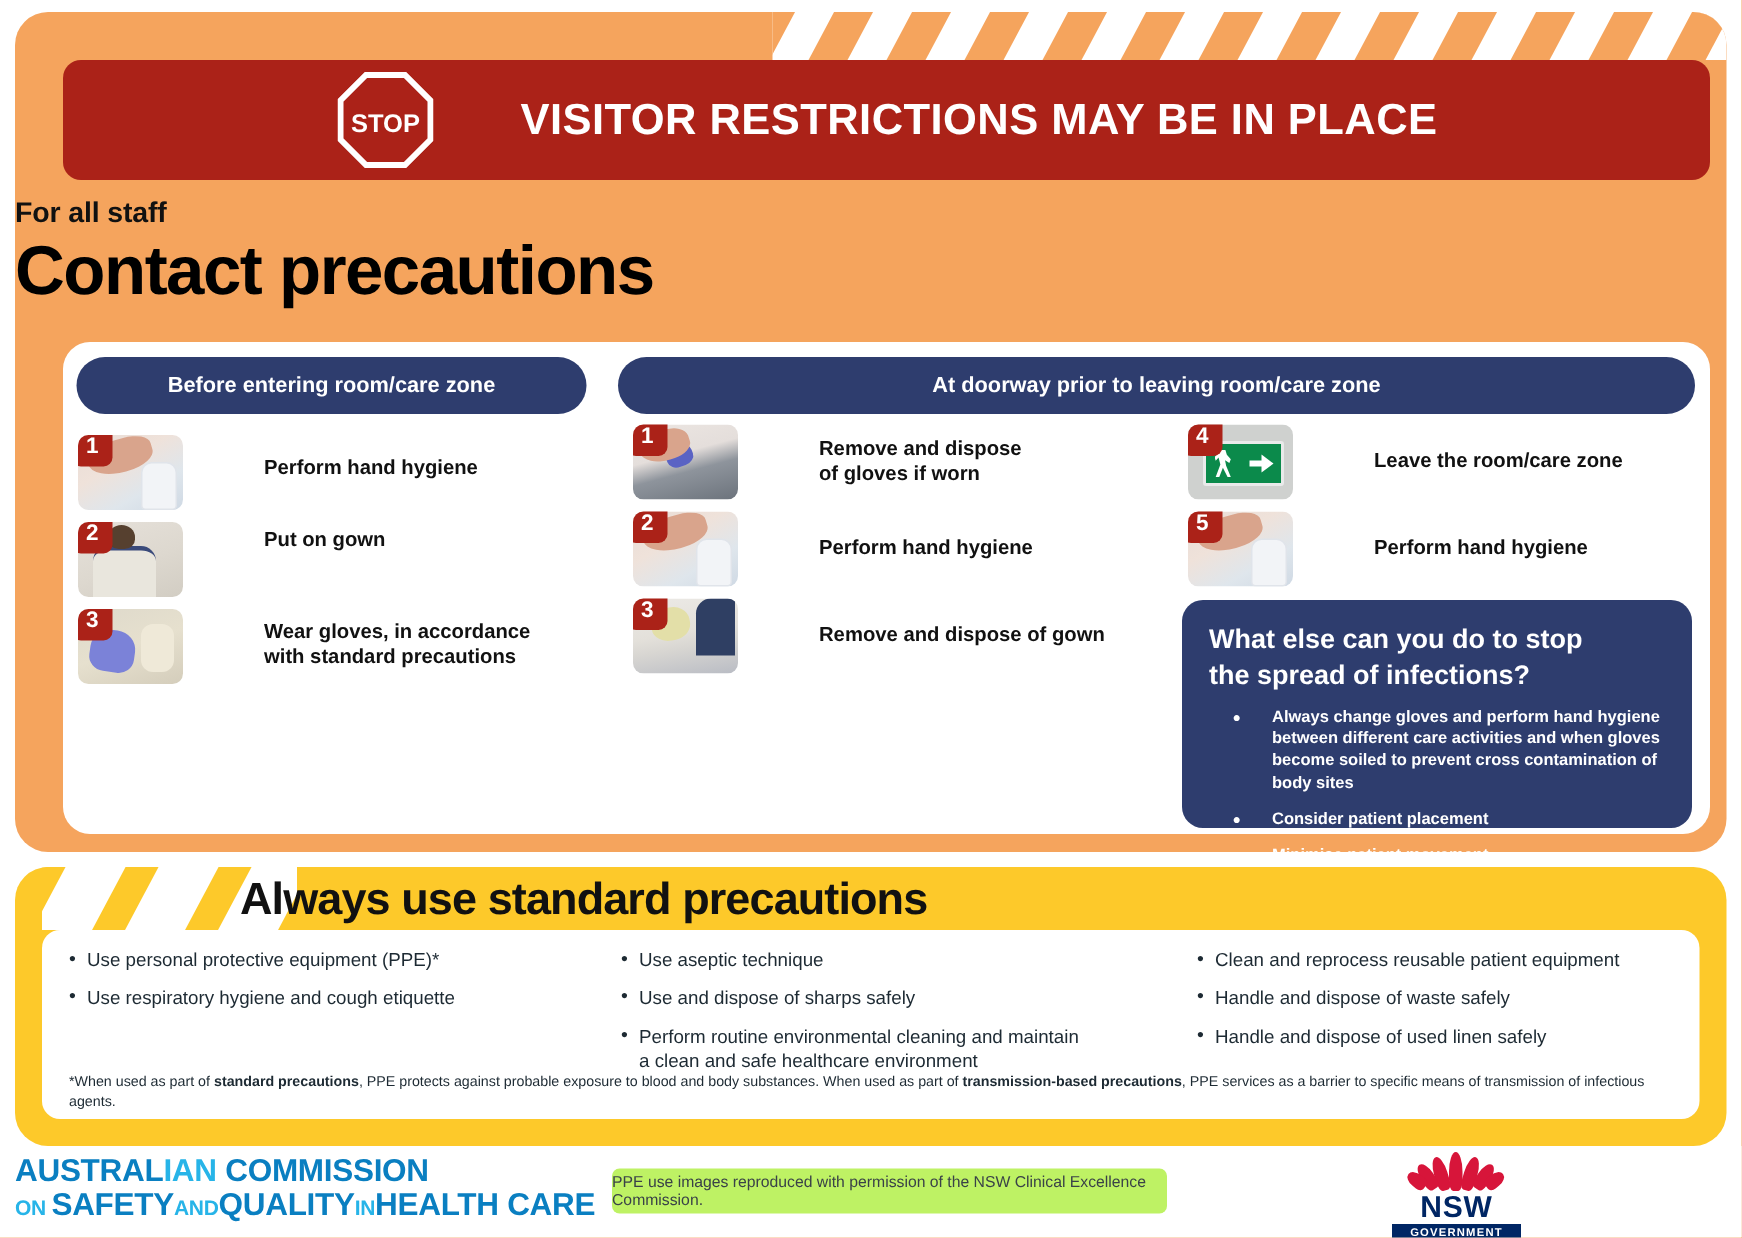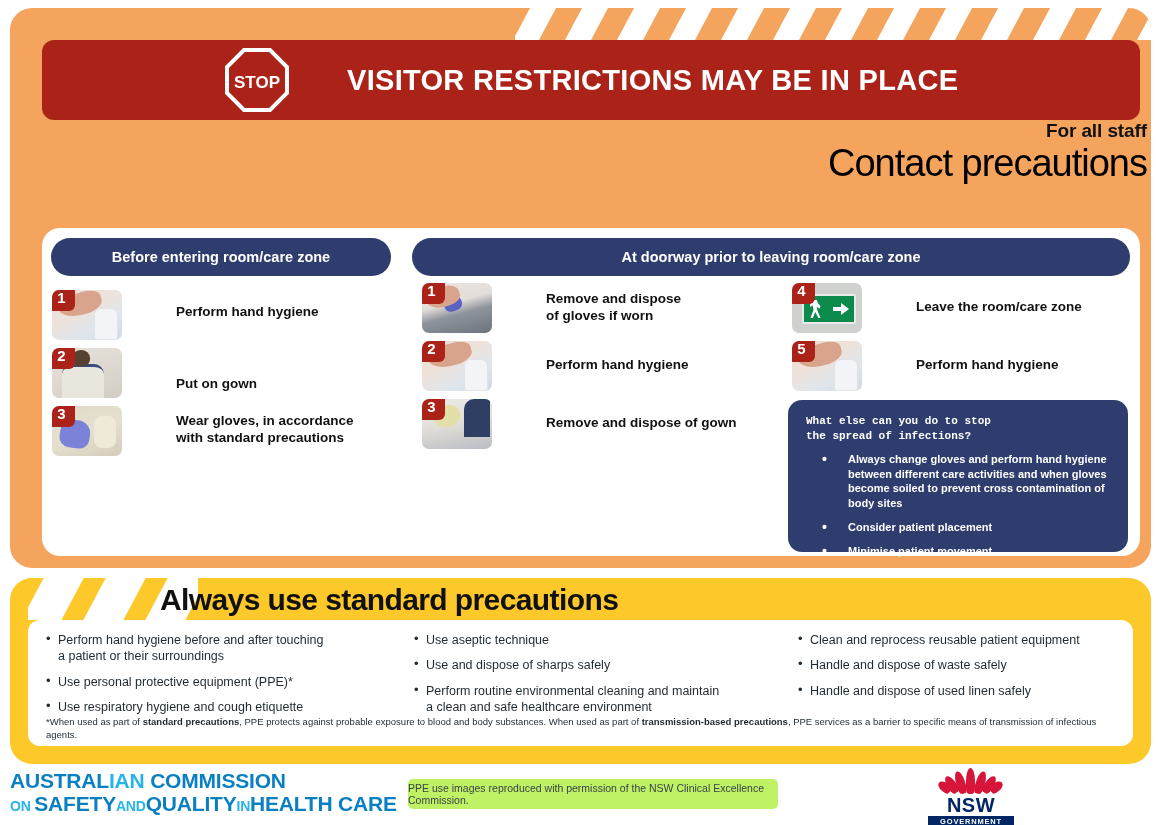--- a/index.html
+++ b/index.html
@@ -45,7 +45,7 @@
   }
 
   
-  #title-block{position:absolute;left:0;top:112px;width:1137px;text-align:right;}
+  #title-block{position:absolute;left:0;top:124px;width:1137px;text-align:left;}
   #title-eyebrow{font-size:19px;font-weight:bold;color:#111111;letter-spacing:-0.1px;}
   #title-main{font-size:38px;font-weight:normal;color:#000000;line-height:1.05;margin-top:2px;letter-spacing:-1px;}
   #title-sub{font-size:20px;font-weight:bold;color:#111111;margin-top:4px;}

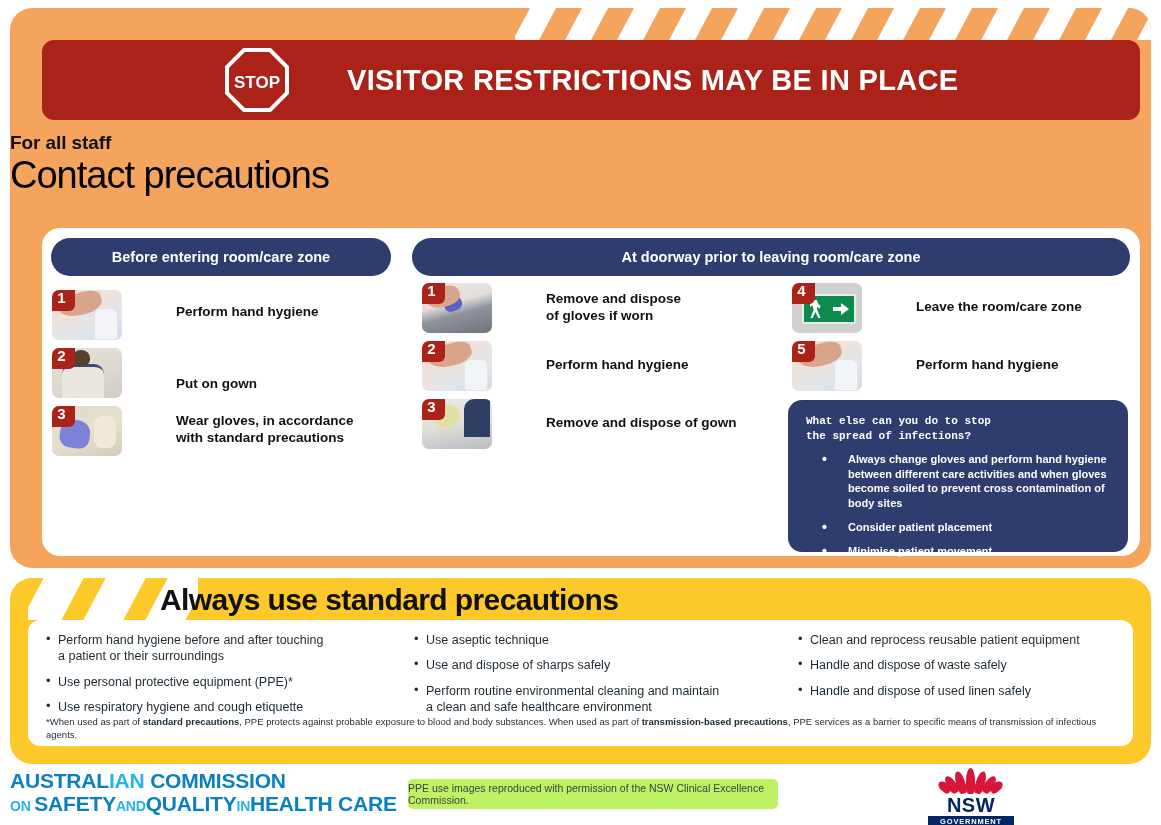--- a/index.html
+++ b/index.html
@@ -47,7 +47,7 @@
   
   #title-block{position:absolute;left:0;top:124px;width:1137px;text-align:left;}
   #title-eyebrow{font-size:19px;font-weight:bold;color:#111111;letter-spacing:-0.1px;}
-  #title-main{font-size:38px;font-weight:normal;color:#000000;line-height:1.05;margin-top:2px;letter-spacing:-1px;}
+  #title-main{font-size:46px;font-weight:bold;color:#000000;line-height:1.05;margin-top:2px;letter-spacing:-1px;}
   #title-sub{font-size:20px;font-weight:bold;color:#111111;margin-top:4px;}
 
   

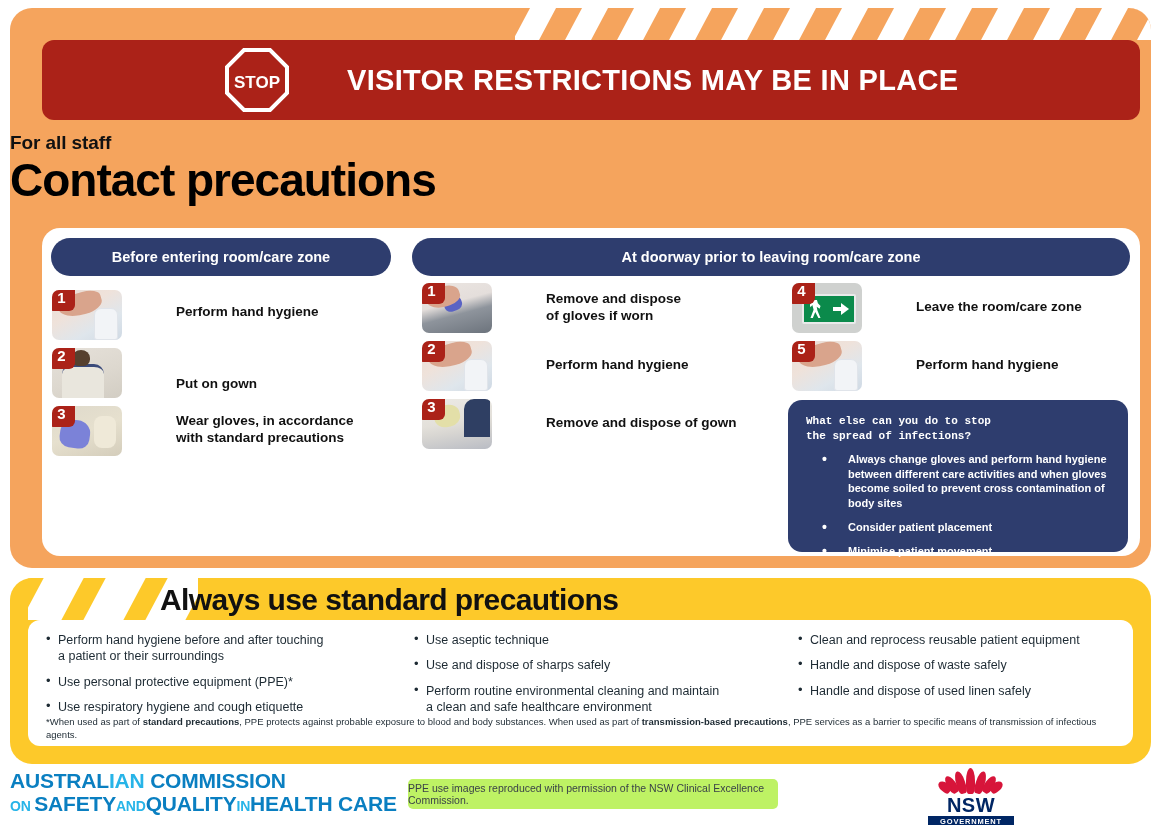--- a/index.html
+++ b/index.html
@@ -252,7 +252,7 @@
         <div class="ph ph-gown"></div>
         <div class="badge">2</div>
       </div>
-      <div class="step-label" style="margin-left:54px;margin-top:28px;">Put on gown</div>
+      <div class="step-label" style="margin-left:54px;margin-top:4px;">Put on gown</div>
     </div>
 
     <div class="step" style="left:10px;top:178px;">

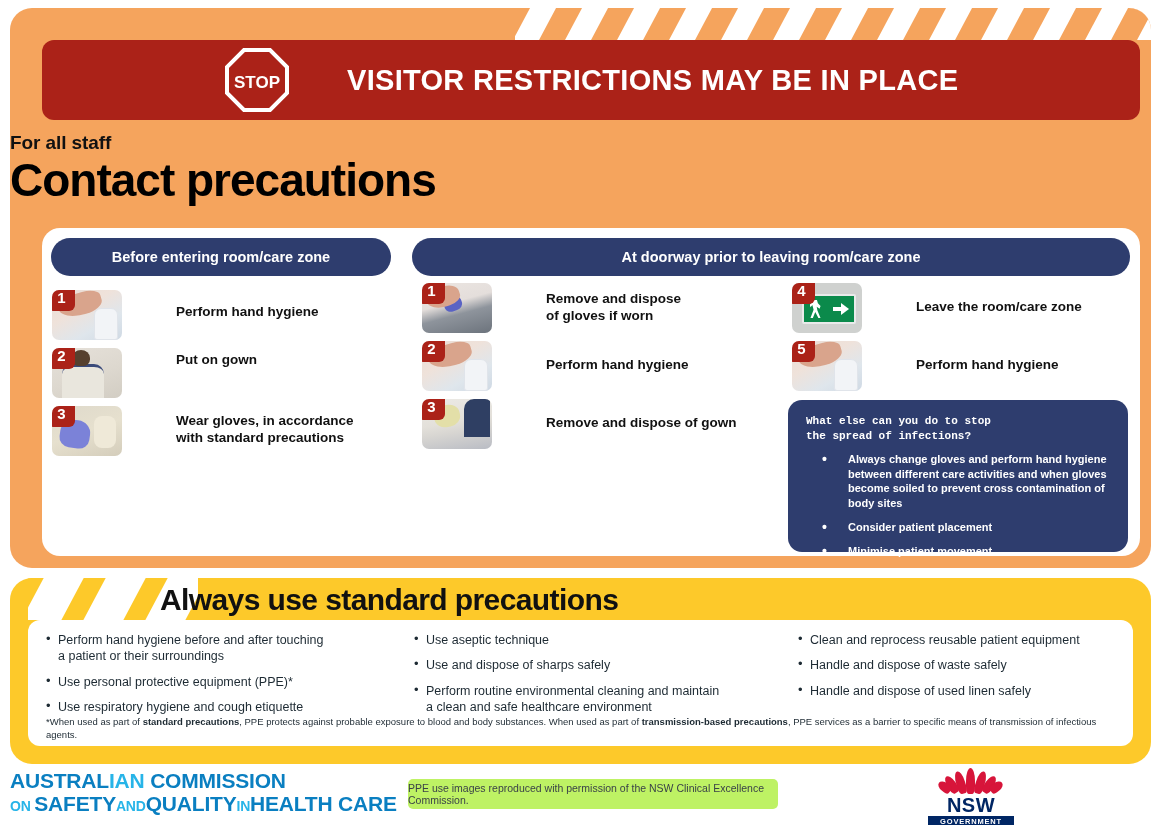--- a/index.html
+++ b/index.html
@@ -130,7 +130,7 @@
     background:#2e3d6e;border-radius:14px;color:#ffffff;
     padding:14px 16px 0 18px;box-sizing:border-box;
   }
-  #info-title{font-size:11px;font-weight:bold;line-height:1.35;white-space:pre-line;font-family:Liberation Mono, monospace;}
+  #info-title{font-size:18px;font-weight:bold;line-height:1.35;white-space:pre-line;}
   #info-list{margin:8px 0 0 0;padding:0;list-style:none;}
   #info-list li{
     position:relative;padding-left:42px;margin-bottom:9px;

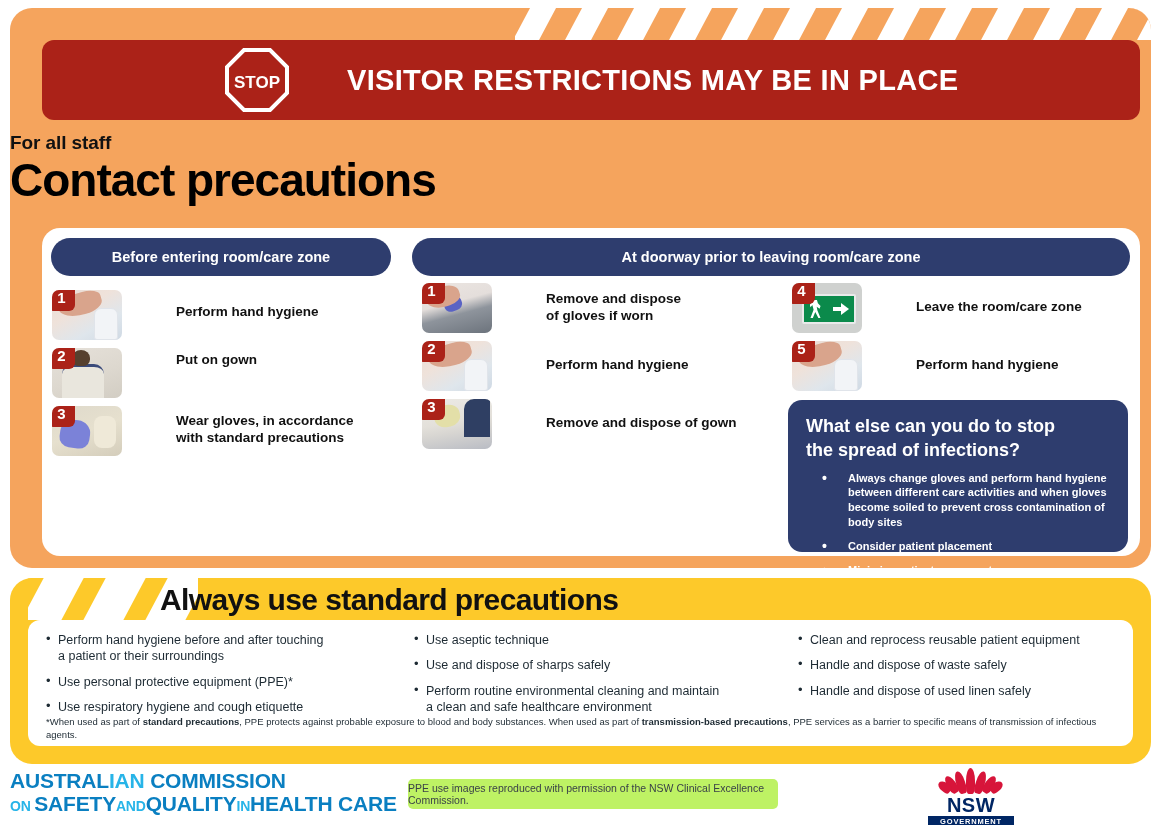--- a/index.html
+++ b/index.html
@@ -336,8 +336,6 @@
   <div id="yellow-card">
     <div id="sp-col-1" class="sp-col">
       <ul>
-        <li>Perform hand hygiene before and after touching
-a patient or their surroundings</li>
         <li>Use personal protective equipment (PPE)*</li>
         <li>Use respiratory hygiene and cough etiquette</li>
       </ul>

